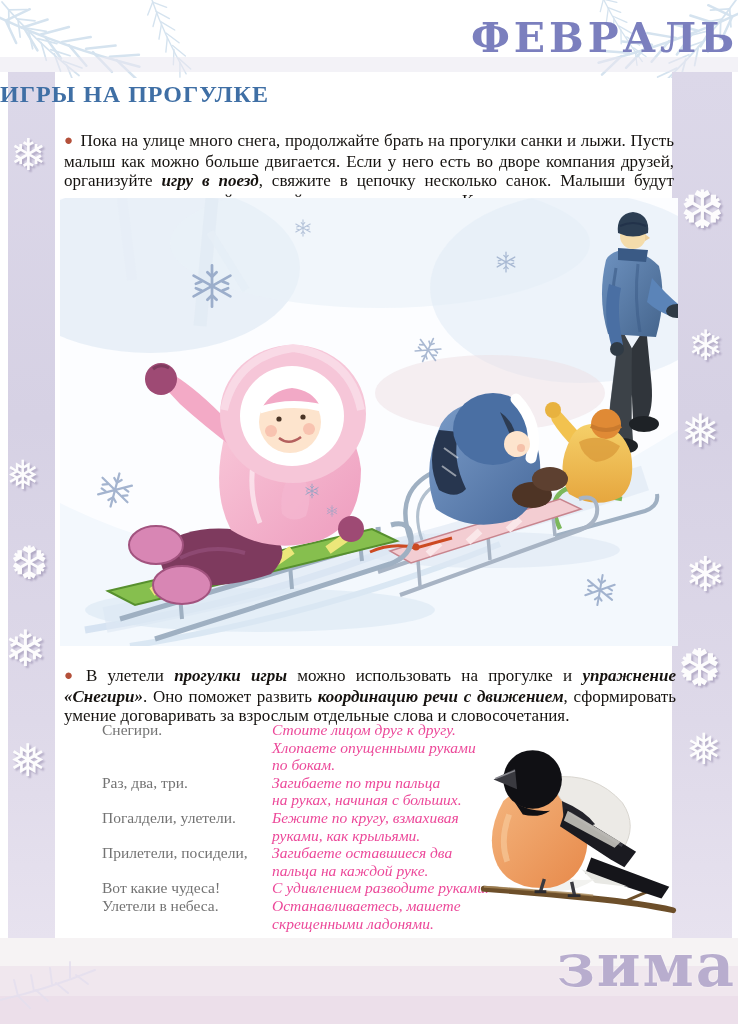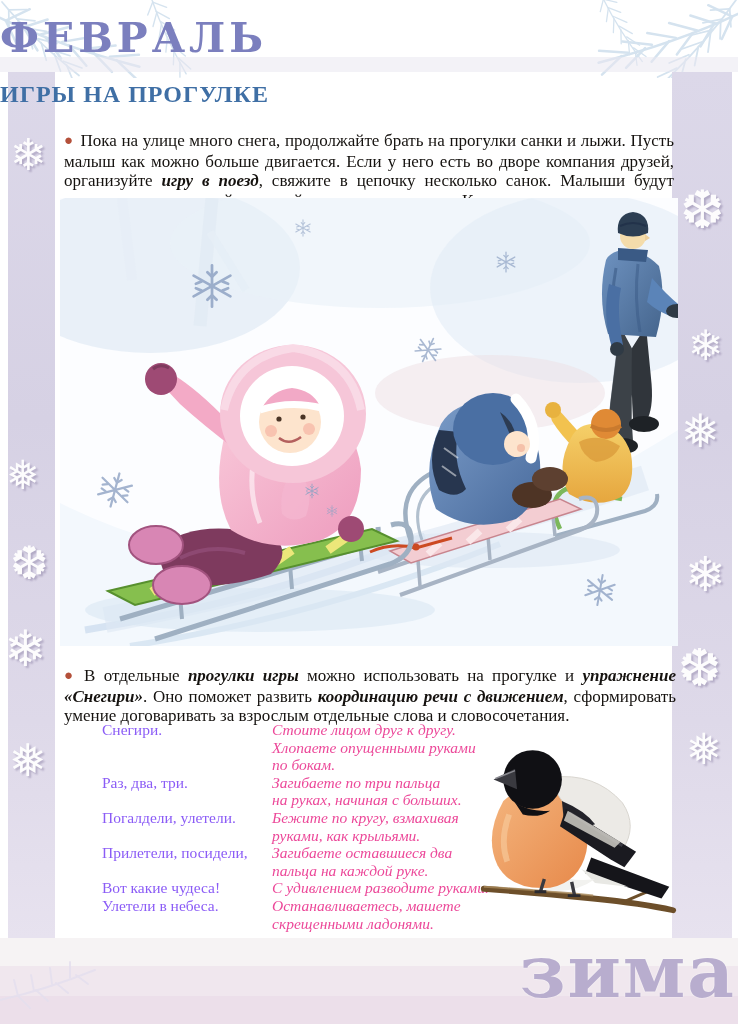--- a/index.html
+++ b/index.html
@@ -25,7 +25,7 @@
   .bottom-frond{position:absolute;left:0px;top:930px;width:160px;height:94px;pointer-events:none;opacity:.8;}
   
   .month-title{
-    position:absolute;left:0;top:14px;width:738px;text-align:left;
+    position:absolute;left:0;top:14px;width:738px;text-align:right;
     font-weight:bold;font-size:41px;letter-spacing:4px;color:#7b7fbe;
     font-family:"DejaVu Serif","Liberation Serif",serif;
   }

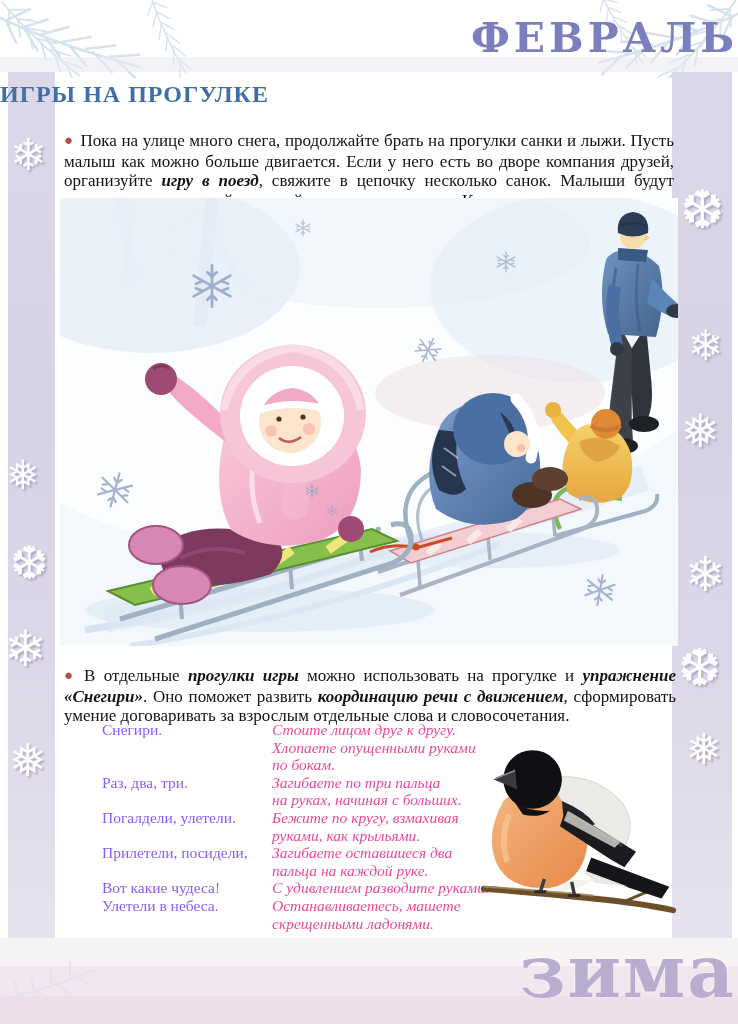--- a/index.html
+++ b/index.html
@@ -261,7 +261,7 @@
     </g>
   </svg>
 
-  <p class="para snegiri"><span class="bullet">●</span><span>В отдельные </span><span class="bi">прогулки игры</span><span> можно использовать на прогулке и </span><span class="bi">упражнение «Снегири»</span><span>. Оно поможет развить </span><span class="bi">координацию речи с движением</span><span>, сформировать умение договаривать за взрослым отдельные слова и словосочетания.</span></p>
+  <p class="para snegiri"><span class="bullet">●</span><span>В улетели </span><span class="bi">прогулки игры</span><span> можно использовать на прогулке и </span><span class="bi">упражнение «Снегири»</span><span>. Оно поможет развить </span><span class="bi">координацию речи с движением</span><span>, сформировать умение договаривать за взрослым отдельные слова и словосочетания.</span></p>
 
   <div class="rhyme">
     <div class="rhyme-row">

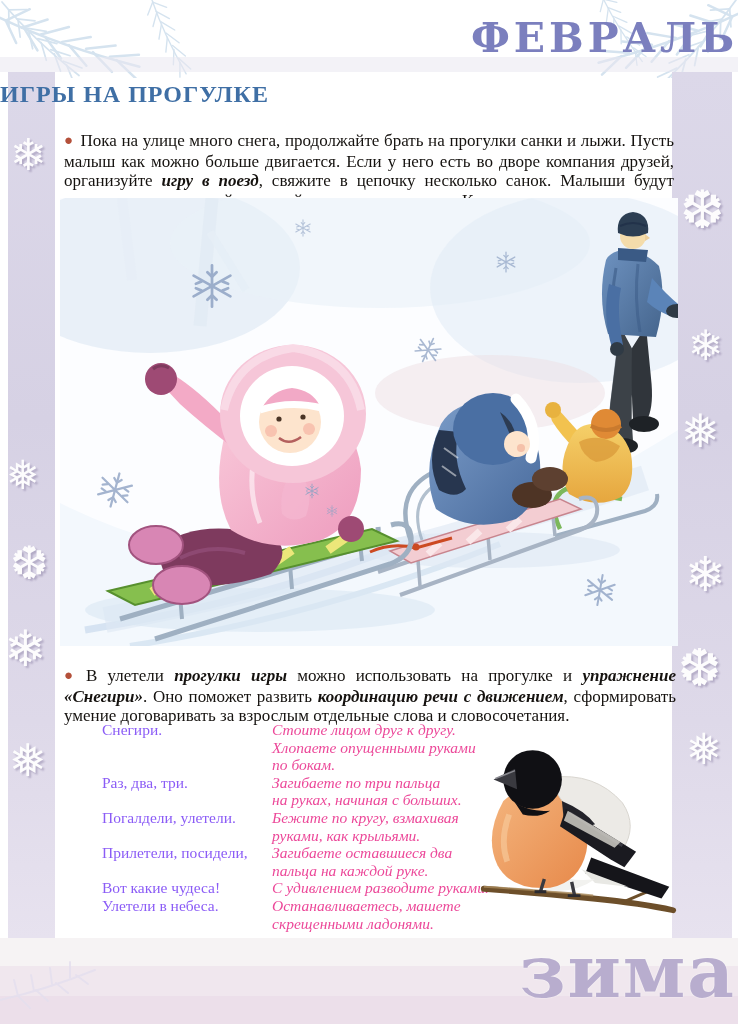--- a/index.html
+++ b/index.html
@@ -43,7 +43,7 @@
   
   .rhyme{position:absolute;left:102px;top:721px;width:410px;font-size:15.5px;line-height:17.6px;}
   .rhyme-row{display:flex;align-items:flex-start;}
-  .rhyme-phrase{flex:0 0 170px;color:#8b5cf6;}
+  .rhyme-phrase{flex:0 0 170px;color:#737373;}
   .rhyme-action{flex:1;font-style:italic;white-space:pre-line;color:#ec4899;}
   
   .scene{position:absolute;left:60px;top:198px;width:618px;height:448px;}

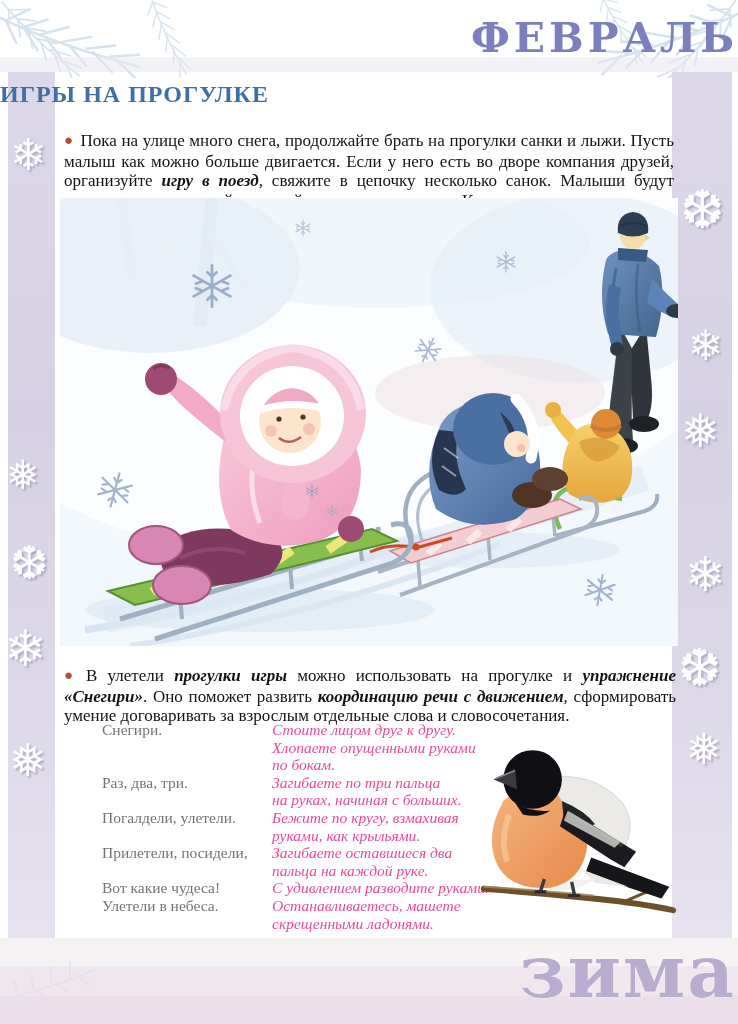--- a/index.html
+++ b/index.html
@@ -50,7 +50,7 @@
   .bird{position:absolute;left:476px;top:740px;width:205px;height:196px;}
   .zima{
     position:absolute;right:2px;top:936px;z-index:5;
-    font-weight:bold;font-size:72px;line-height:1;letter-spacing:2px;color:#b8adce;
+    font-weight:bold;font-size:59px;line-height:1;letter-spacing:2px;color:#b8adce;
     font-family:"DejaVu Serif","Liberation Serif",serif;
     text-shadow:0 0 2px rgba(255,255,255,.8);
   }

